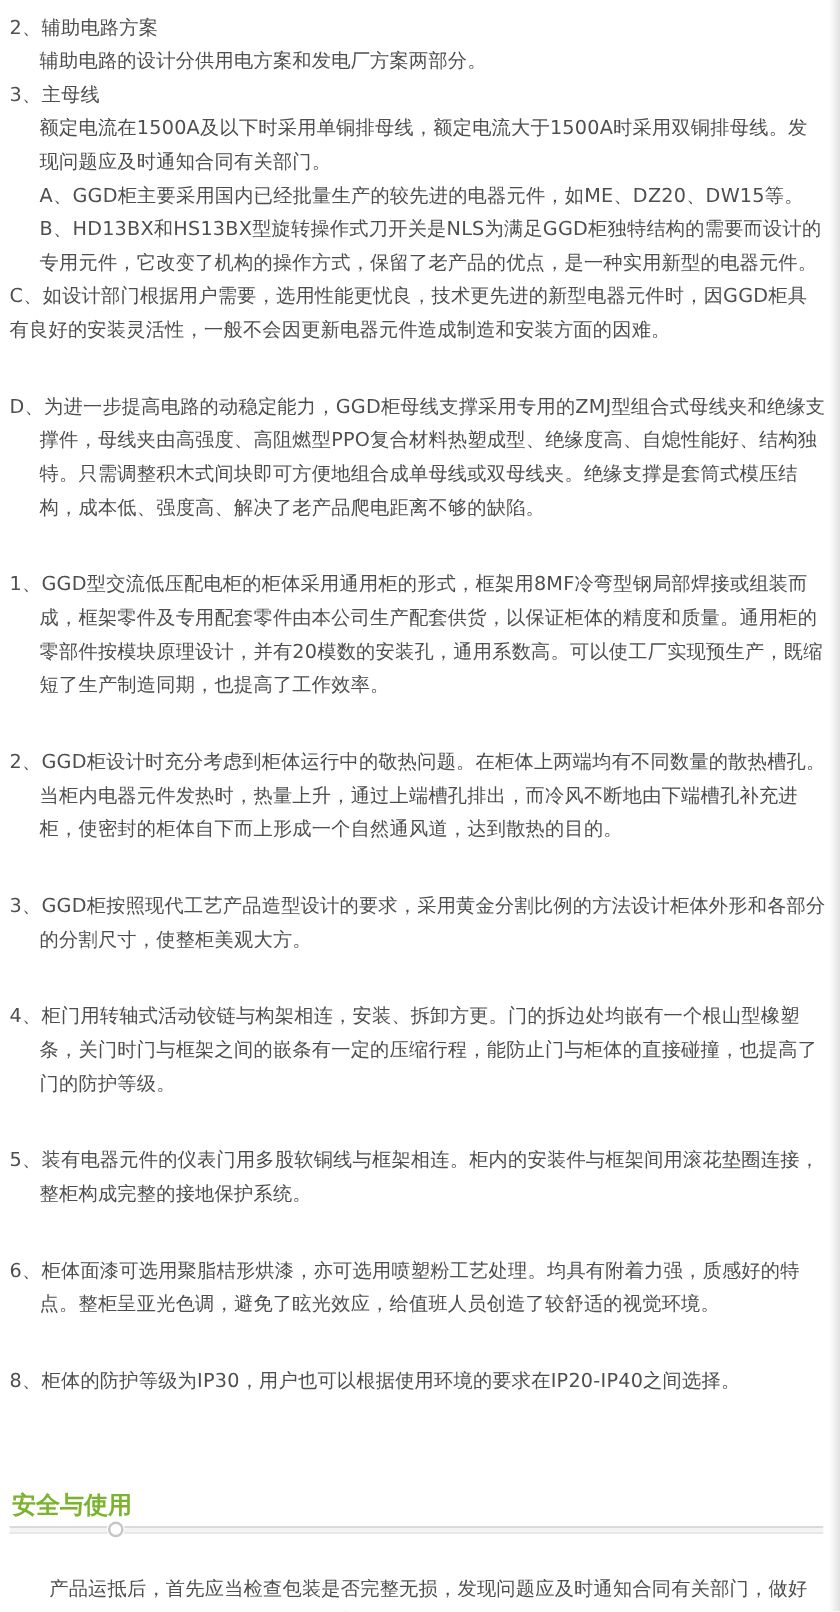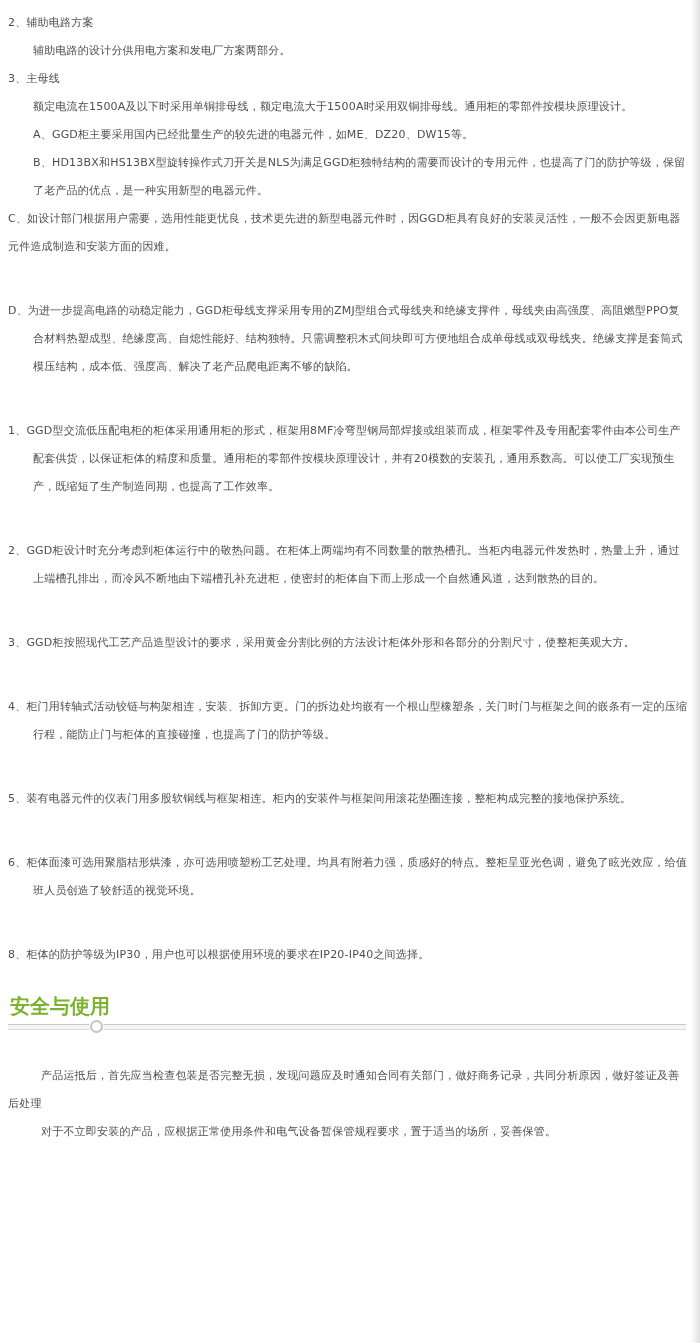--- a/index.html
+++ b/index.html
@@ -20,7 +20,7 @@
   }
   p {
     margin: 0;
-    font-size: 11px;
+    font-size: 16px;
     line-height: 28px;
     letter-spacing: 0.2px;
   }

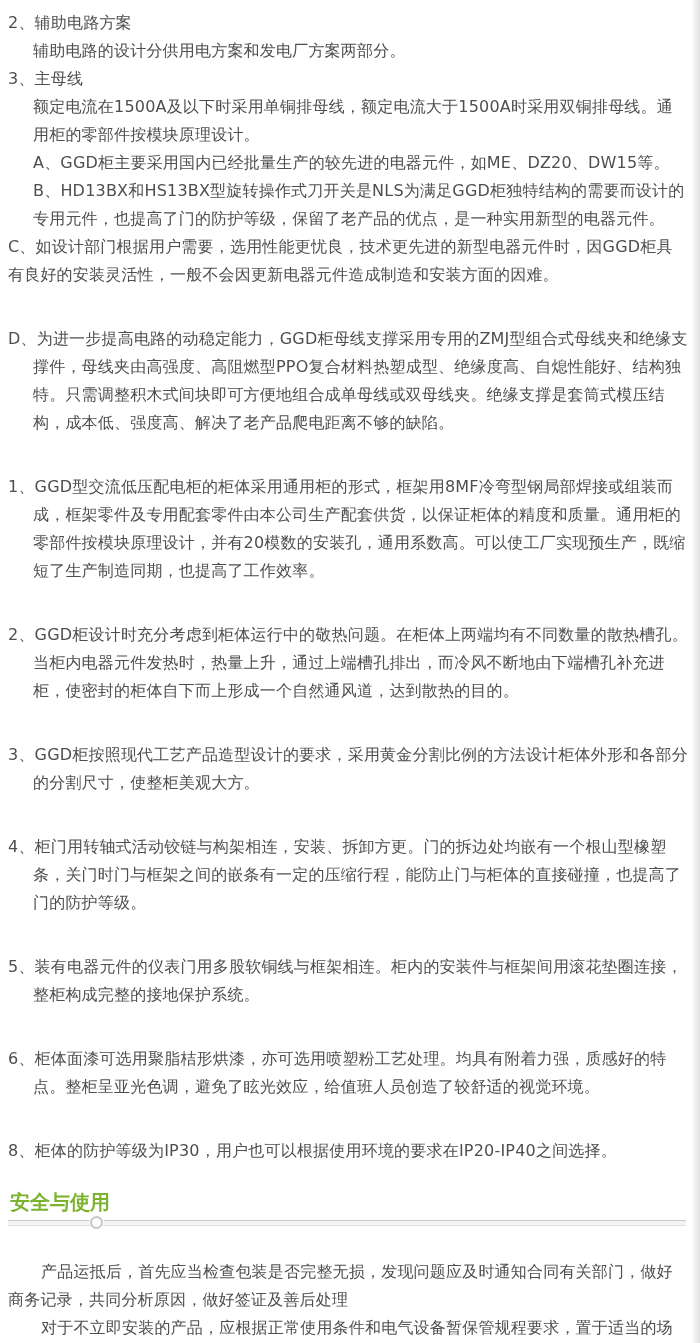--- a/index.html
+++ b/index.html
@@ -68,7 +68,7 @@
     <p class="flush">2、辅助电路方案</p>
     <p class="block-indent">辅助电路的设计分供用电方案和发电厂方案两部分。</p>
     <p class="flush">3、主母线</p>
-    <p class="block-indent">额定电流在1500A及以下时采用单铜排母线，额定电流大于1500A时采用双铜排母线。通用柜的零部件按模块原理设计。</p>
+    <p class="block-indent">额定电流在1500A及以下时采用单铜排母线，额定电流大于1500A时采用双铜排母线。发现问题应及时通知合同有关部门。</p>
     <p class="block-indent">A、GGD柜主要采用国内已经批量生产的较先进的电器元件，如ME、DZ20、DW15等。</p>
     <p class="block-indent">B、HD13BX和HS13BX型旋转操作式刀开关是NLS为满足GGD柜独特结构的需要而设计的专用元件，也提高了门的防护等级，保留了老产品的优点，是一种实用新型的电器元件。</p>
     <p class="flush">C、如设计部门根据用户需要，选用性能更忧良，技术更先进的新型电器元件时，因GGD柜具有良好的安装灵活性，一般不会因更新电器元件造成制造和安装方面的因难。</p>

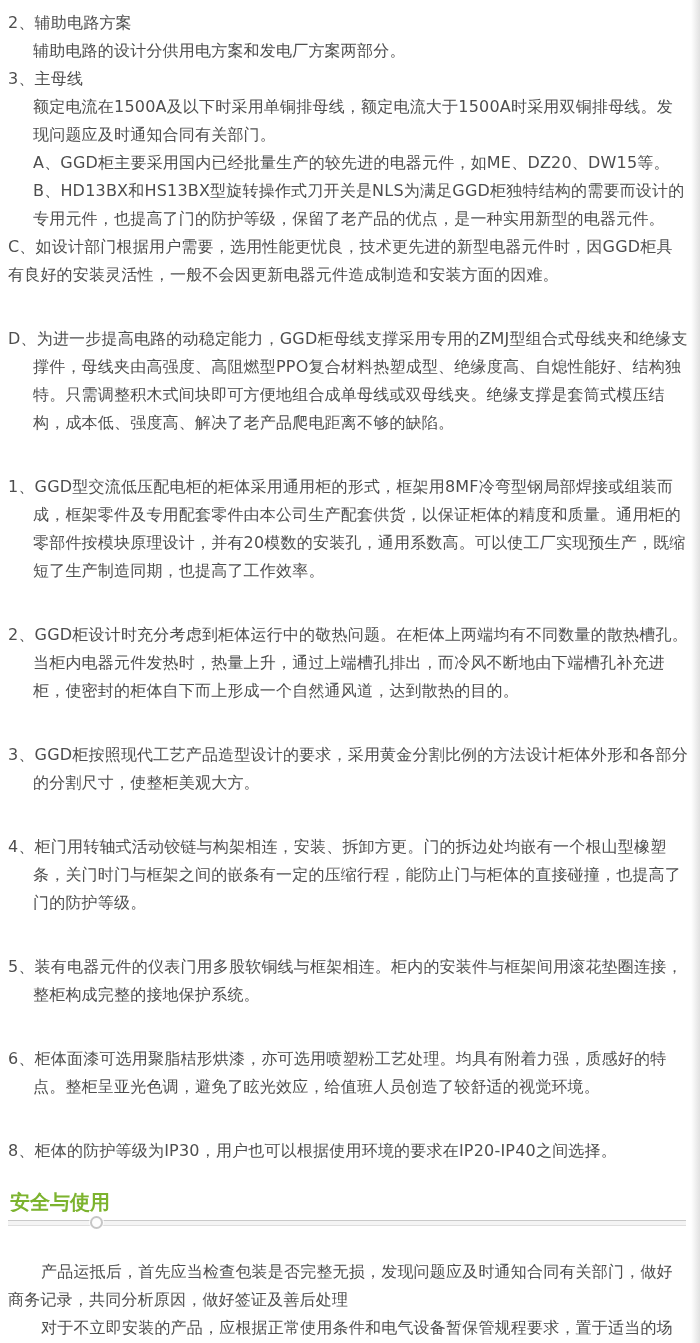--- a/index.html
+++ b/index.html
@@ -70,7 +70,7 @@
     <p class="flush">3、主母线</p>
     <p class="block-indent">额定电流在1500A及以下时采用单铜排母线，额定电流大于1500A时采用双铜排母线。发现问题应及时通知合同有关部门。</p>
     <p class="block-indent">A、GGD柜主要采用国内已经批量生产的较先进的电器元件，如ME、DZ20、DW15等。</p>
-    <p class="block-indent">B、HD13BX和HS13BX型旋转操作式刀开关是NLS为满足GGD柜独特结构的需要而设计的专用元件，也提高了门的防护等级，保留了老产品的优点，是一种实用新型的电器元件。</p>
+    <p class="block-indent">B、HD13BX和HS13BX型旋转操作式刀开关是NLS为满足GGD柜独特结构的需要而设计的专用元件，它改变了机构的操作方式，保留了老产品的优点，是一种实用新型的电器元件。</p>
     <p class="flush">C、如设计部门根据用户需要，选用性能更忧良，技术更先进的新型电器元件时，因GGD柜具有良好的安装灵活性，一般不会因更新电器元件造成制造和安装方面的因难。</p>
     <p class="hang">D、为进一步提高电路的动稳定能力，GGD柜母线支撑采用专用的ZMJ型组合式母线夹和绝缘支撑件，母线夹由高强度、高阻燃型PPO复合材料热塑成型、绝缘度高、自熄性能好、结构独特。只需调整积木式间块即可方便地组合成单母线或双母线夹。绝缘支撑是套筒式模压结构，成本低、强度高、解决了老产品爬电距离不够的缺陷。</p>
   </div>

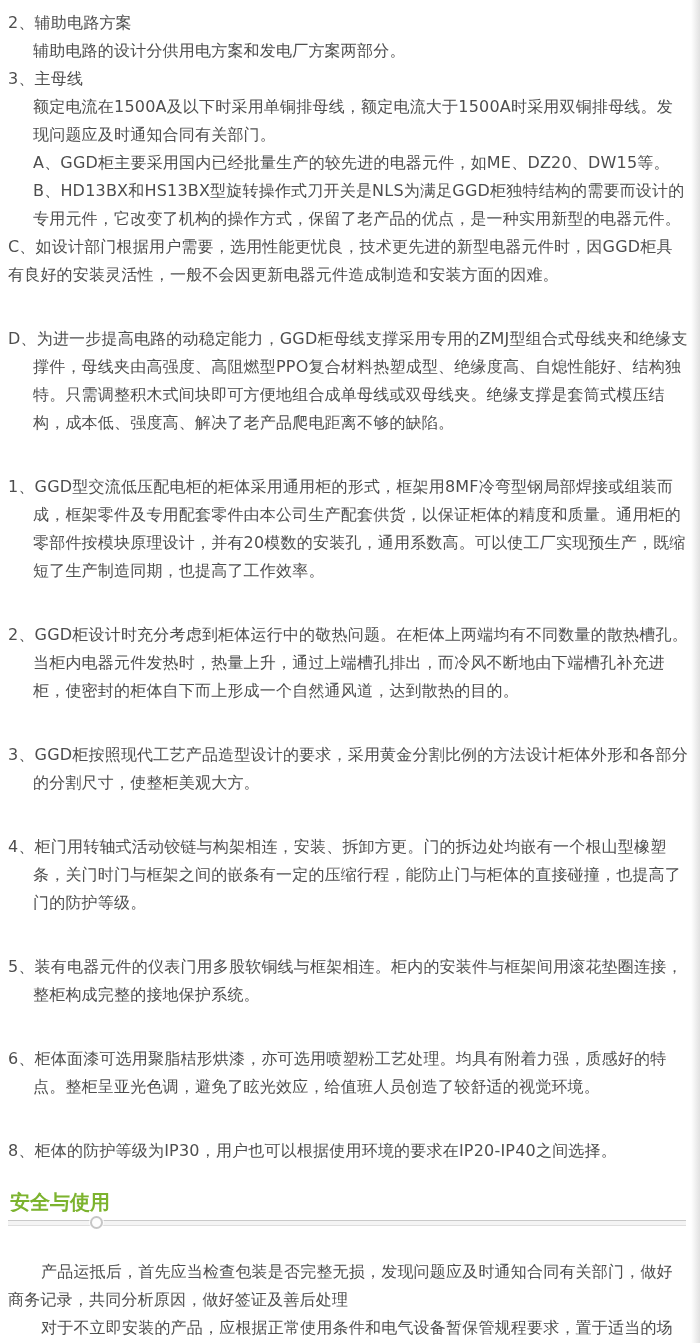--- a/index.html
+++ b/index.html
@@ -30,7 +30,7 @@
   .first-indent { text-indent: 33px; }
 
   .section-header { margin-top: 42px; margin-bottom: 32px; }
-  .section-header.second { margin-top: 25px; }
+  .section-header.second { margin-top: 77px; }
   .section-title {
     color: #7cb32e;
     font-size: 20px;

